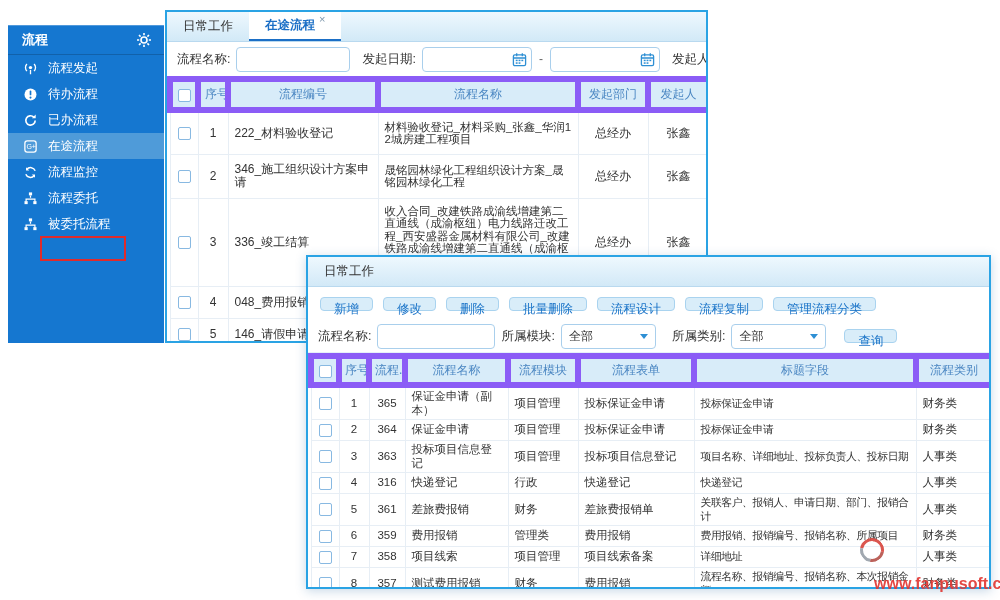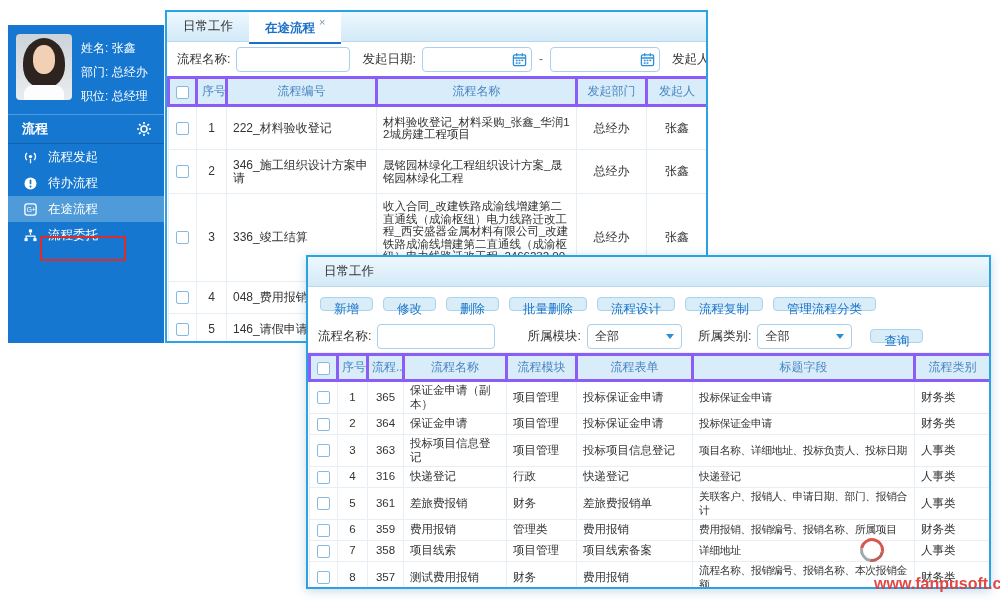--- a/index.html
+++ b/index.html
@@ -47,7 +47,7 @@
   .front-window { left:306px; top:255px; width:685px; height:334px; box-shadow:0 2px 10px rgba(30,100,160,.25); }
 
   .tabbar {
-    height:30px; display:flex; align-items:center;
+    height:30px; display:flex; align-items:flex-end;
     background:linear-gradient(#eef8fe,#d2e9f7); border-bottom:1px solid #b9d9ef;
   }
   .tab { padding:0 16px; line-height:29px; font-size:12.5px; color:#333; cursor:pointer; position:relative; }

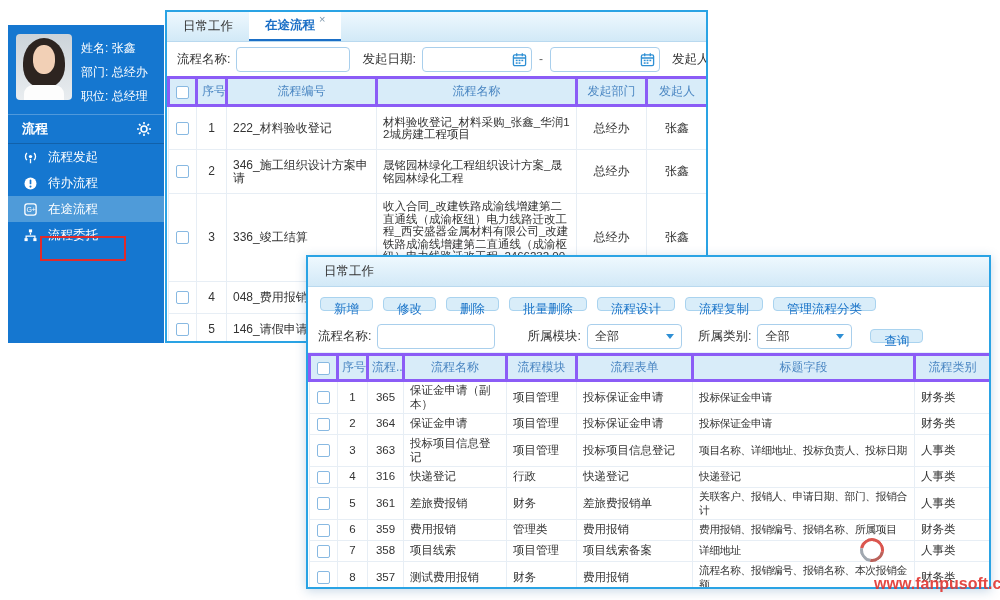--- a/index.html
+++ b/index.html
@@ -129,18 +129,6 @@
 <body>
 
 <div class="sidebar">
-  <div class="profile">
-    <div class="photo">
-      <span class="hair"></span>
-      <span class="face"></span>
-      <span class="shirt"></span>
-    </div>
-    <div class="profile-info">
-      <div><span>姓名:</span> <span>张鑫</span></div>
-      <div><span>部门:</span> <span>总经办</span></div>
-      <div><span>职位:</span> <span>总经理</span></div>
-    </div>
-  </div>
 
   <div class="section-header">
     <span>流程</span>

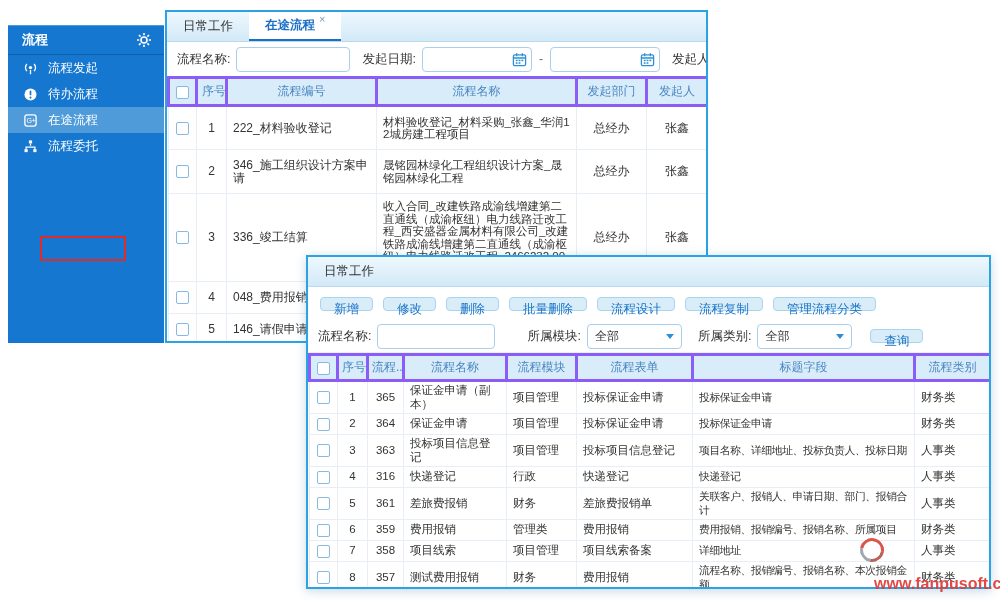--- a/index.html
+++ b/index.html
@@ -83,7 +83,7 @@
   table { border-collapse:collapse; table-layout:fixed; width:100%; }
   th {
     background:#d8ecf9; color:#4a86c2; font-weight:normal; font-size:12px;
-    border:3px solid #8b5cf6; padding:4px 4px; overflow:hidden; white-space:nowrap;
+    border:6px solid #8b5cf6; padding:4px 4px; overflow:hidden; white-space:nowrap;
   }
   td {
     border:1px solid #e7eef5; padding:3px 6px; font-size:12px; color:#333;

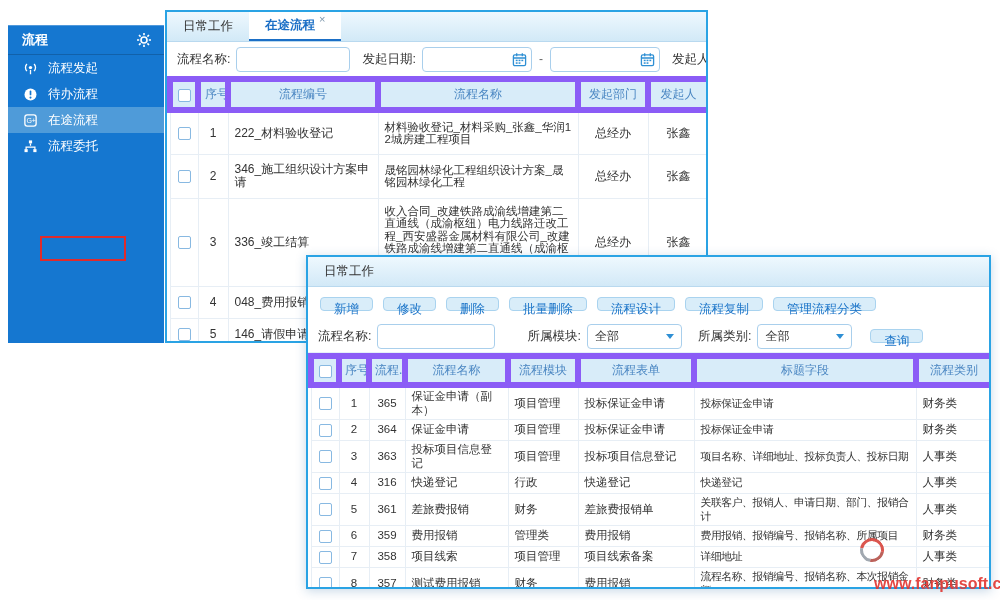--- a/index.html
+++ b/index.html
@@ -162,6 +162,15 @@
         </svg>
     </span>
     <span class="nav-label">待办流程</span>
+  </div>
+  <div class="nav-item">
+    <span class="nav-icon">
+      <svg viewBox="0 0 16 16" width="15" height="15">
+          <path d="M13 8a5 5 0 11-1.5-3.6" stroke="#fff" stroke-width="1.8" fill="none"></path>
+          <path d="M13.5 1.5v4h-4z" fill="#fff"></path>
+        </svg>
+    </span>
+    <span class="nav-label">已办流程</span>
   </div>
   <div class="nav-item active">
     <span class="nav-icon">

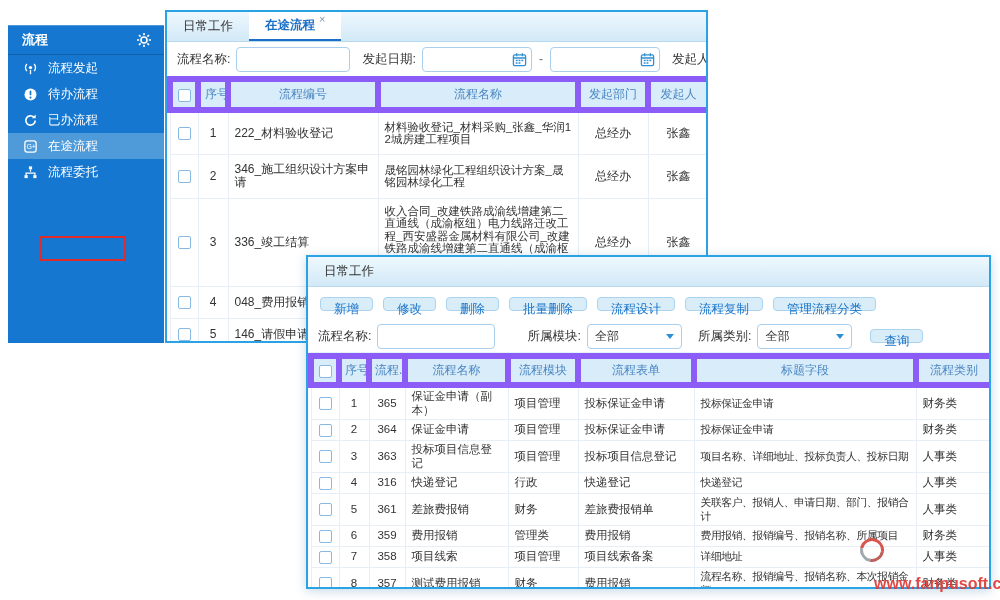--- a/index.html
+++ b/index.html
@@ -180,6 +180,19 @@
         </svg>
     </span>
     <span class="nav-label">在途流程</span>
+  </div>
+  <div class="nav-item">
+    <span class="nav-icon">
+      <svg viewBox="0 0 16 16" width="15" height="15">
+          <g stroke="#fff" stroke-width="1.6" fill="none">
+            <path d="M13 6.2a5.2 5.2 0 00-9-1.4"></path>
+            <path d="M3 9.8a5.2 5.2 0 009 1.4"></path>
+          </g>
+          <path d="M3.2 2.4v3.4h3.4z" fill="#fff"></path>
+          <path d="M12.8 13.6v-3.4H9.4z" fill="#fff"></path>
+        </svg>
+    </span>
+    <span class="nav-label">流程监控</span>
   </div>
   <div class="nav-item">
     <span class="nav-icon">

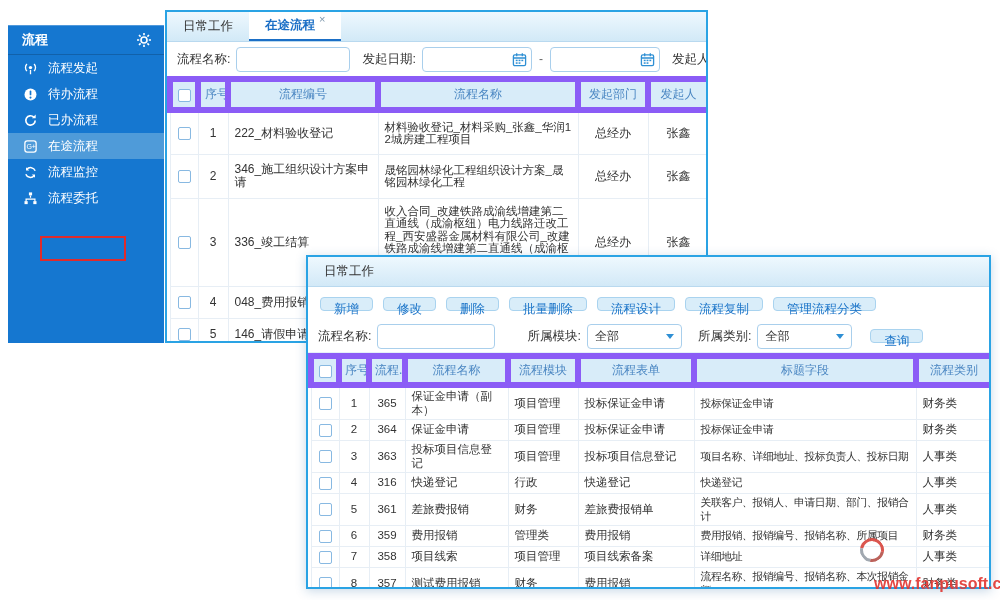--- a/index.html
+++ b/index.html
@@ -206,6 +206,19 @@
         </svg>
     </span>
     <span class="nav-label">流程委托</span>
+  </div>
+  <div class="nav-item">
+    <span class="nav-icon">
+      <svg viewBox="0 0 16 16" width="15" height="15">
+          <g fill="#fff">
+            <rect x="6.3" y="1.5" width="3.4" height="3.2"></rect>
+            <rect x="1.6" y="10.8" width="3.4" height="3.2"></rect>
+            <rect x="11" y="10.8" width="3.4" height="3.2"></rect>
+          </g>
+          <path d="M8 4.7v2.6M3.3 10.8V8.6h9.4v2.2" stroke="#fff" stroke-width="1.3" fill="none"></path>
+        </svg>
+    </span>
+    <span class="nav-label">被委托流程</span>
   </div>
 
   <div class="red-annotation"></div>

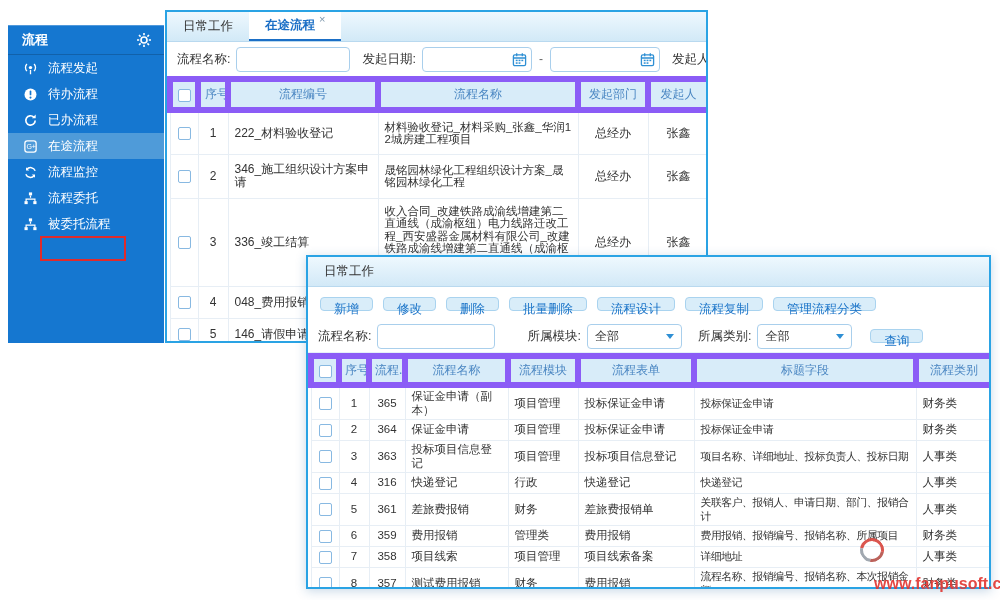--- a/index.html
+++ b/index.html
@@ -366,7 +366,7 @@
   <div class="filterbar">
     <span class="f-label">流程名称:</span>
     <input class="text-input" style="width: 118px;">
-    <span class="f-label" style="margin-left:26px">所属模块:</span>
+    <span class="f-label" style="margin-left:0">所属模块:</span>
     <span class="select">
       <span>全部</span>
       <span class="caret"></span>

